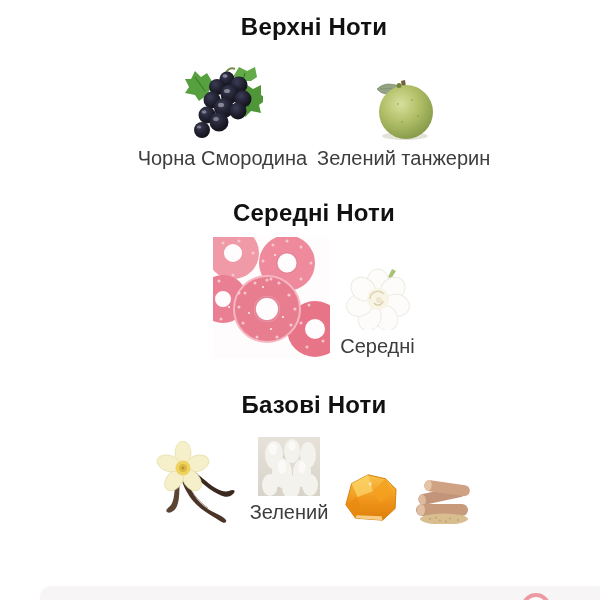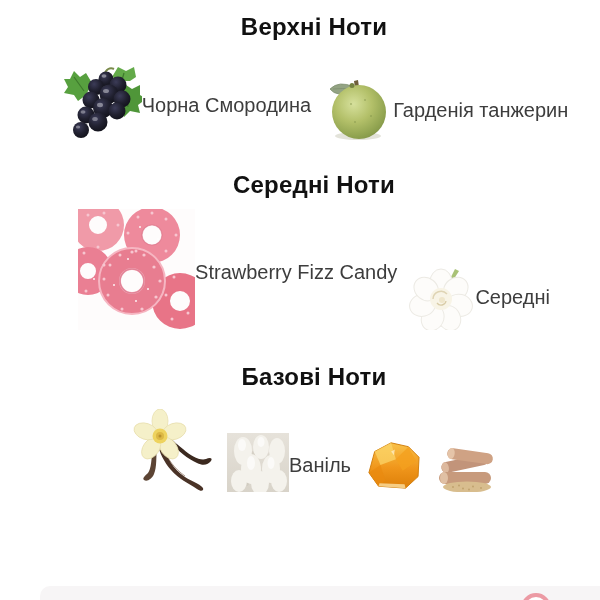--- a/index.html
+++ b/index.html
@@ -22,7 +22,7 @@
   .r1 { margin-top:21px; }
   .r2 { margin-top:9px; }
   .r3 { margin-top:17px; }
-  .note { display:flex; flex-direction:row; align-items:center; }
+  .note { display:flex; flex-direction:column; align-items:center; }
   .note-label {
     font-size:20px; line-height:24px; color:#3d3d3d;
     margin-top:4px; white-space:nowrap; text-align:center;

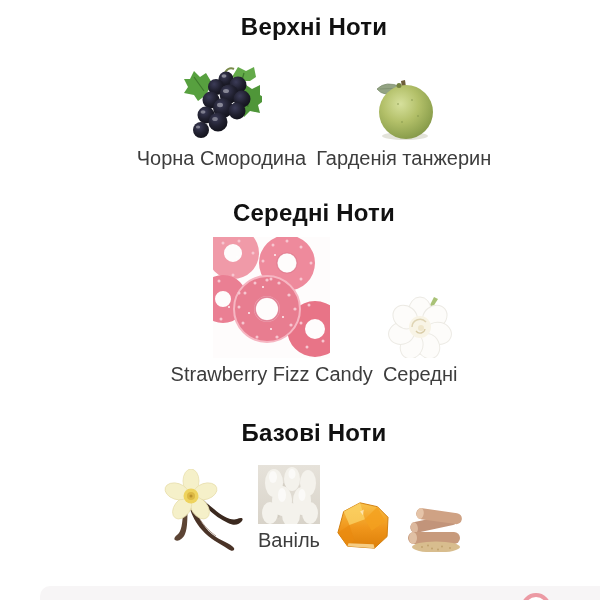--- a/index.html
+++ b/index.html
@@ -106,7 +106,7 @@
           <circle cx="34" cy="48" r="1" fill="#7e9148" opacity="0.5"></circle>
         </svg>
       </div>
-      <div class="note-label">Гарденія танжерин</div>
+      <div class="note-label">Зелений танжерин</div>
     </div>
   </div>
 

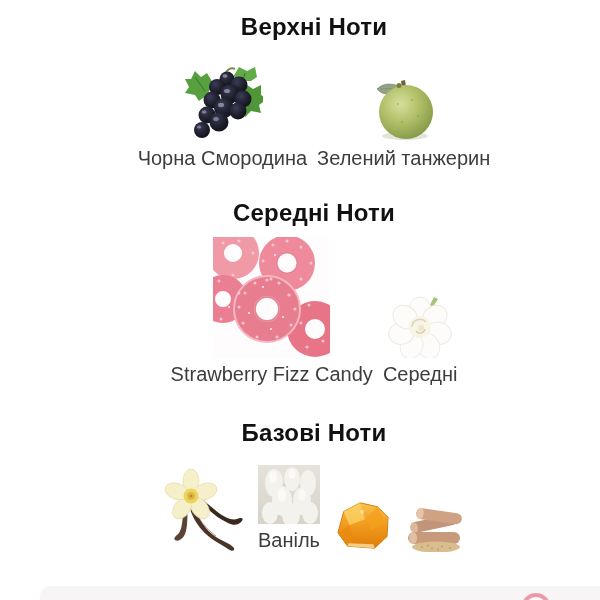--- a/index.html
+++ b/index.html
@@ -167,7 +167,6 @@
           </g>
         </svg>
       </div>
-      <div class="note-label">Strawberry Fizz Candy</div>
     </div>
 
     <div class="note">

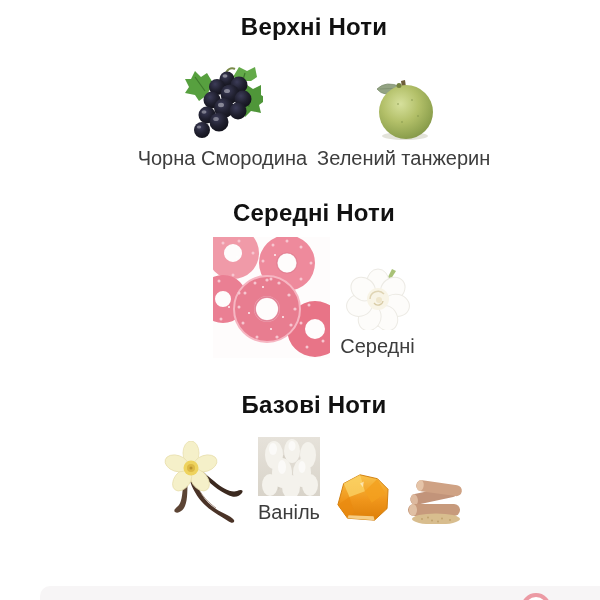--- a/index.html
+++ b/index.html
@@ -251,7 +251,7 @@
           </g>
         </svg>
       </div>
-      <div class="note-label">Ваніль</div>
+      <div class="note-label">Зелений</div>
     </div>
 
     <div class="note">

